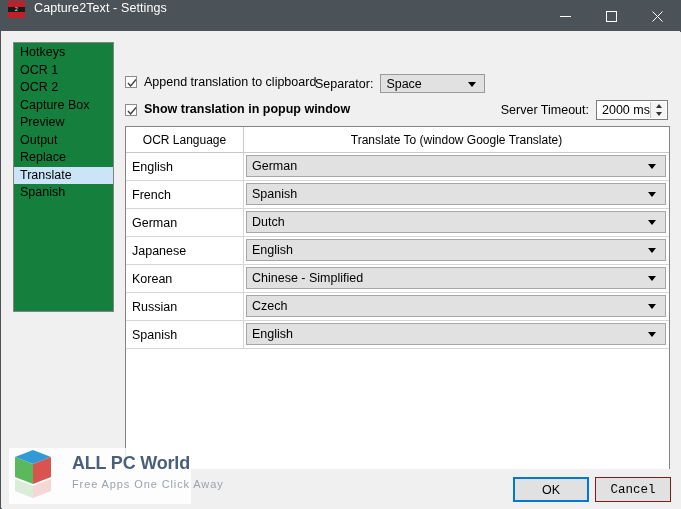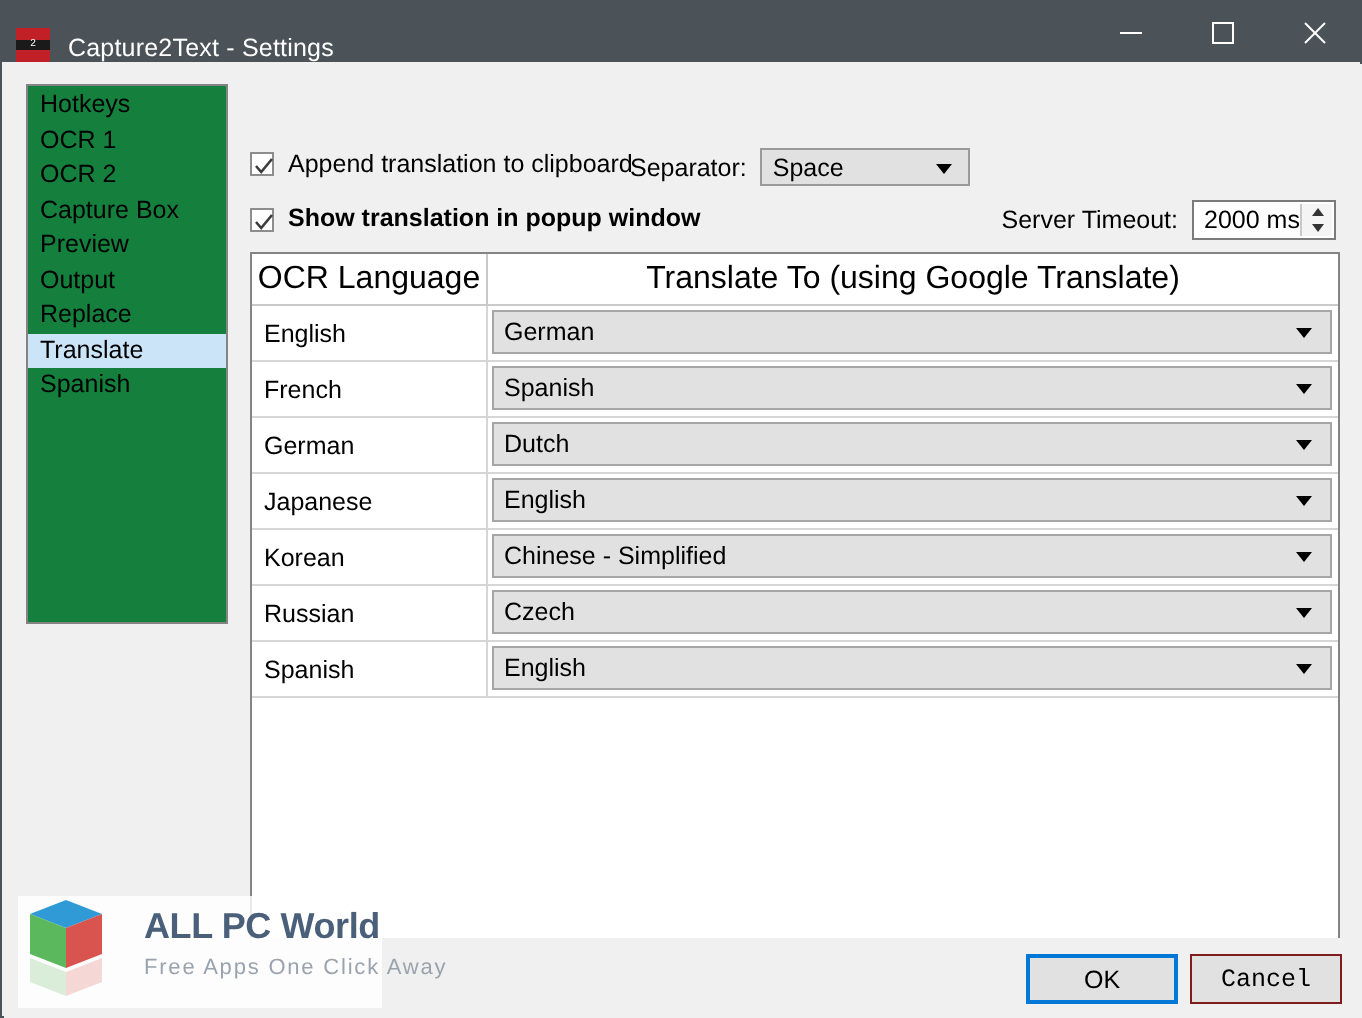--- a/index.html
+++ b/index.html
@@ -33,7 +33,7 @@
     height: 30px;
     background: #4b5358;
     display: flex;
-    align-items: flex-end;
+    align-items: flex-start;
     position: relative;
   }
   .app-icon {

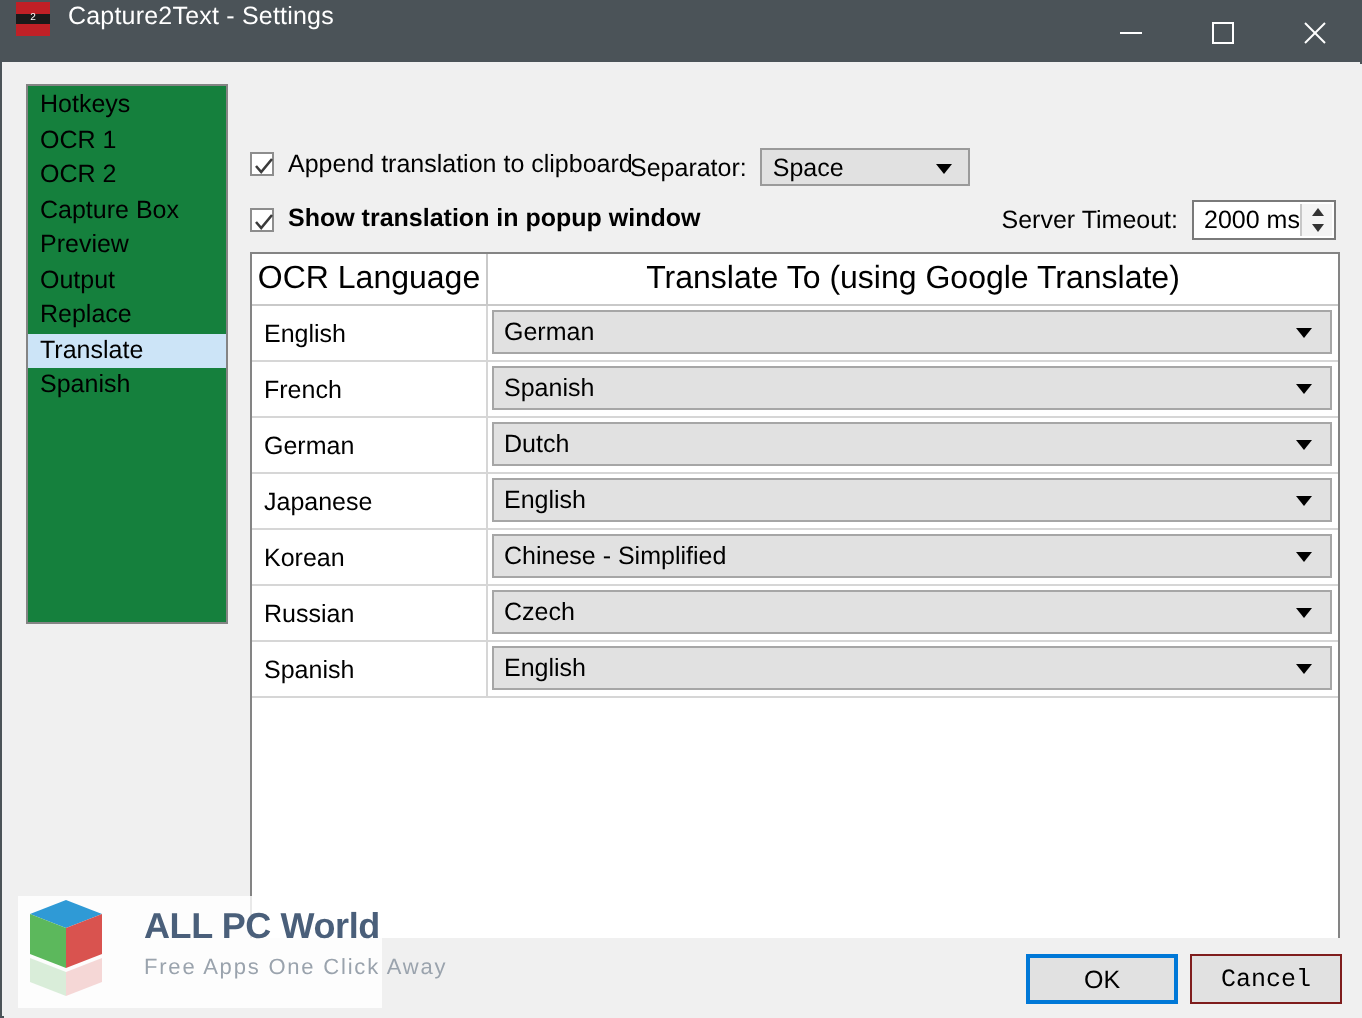--- a/index.html
+++ b/index.html
@@ -268,7 +268,7 @@
     background: #ffffff;
   }
   .th {
-    font-size: 16px;
+    font-size: 12px;
     display: flex;
     align-items: center;
     justify-content: center;

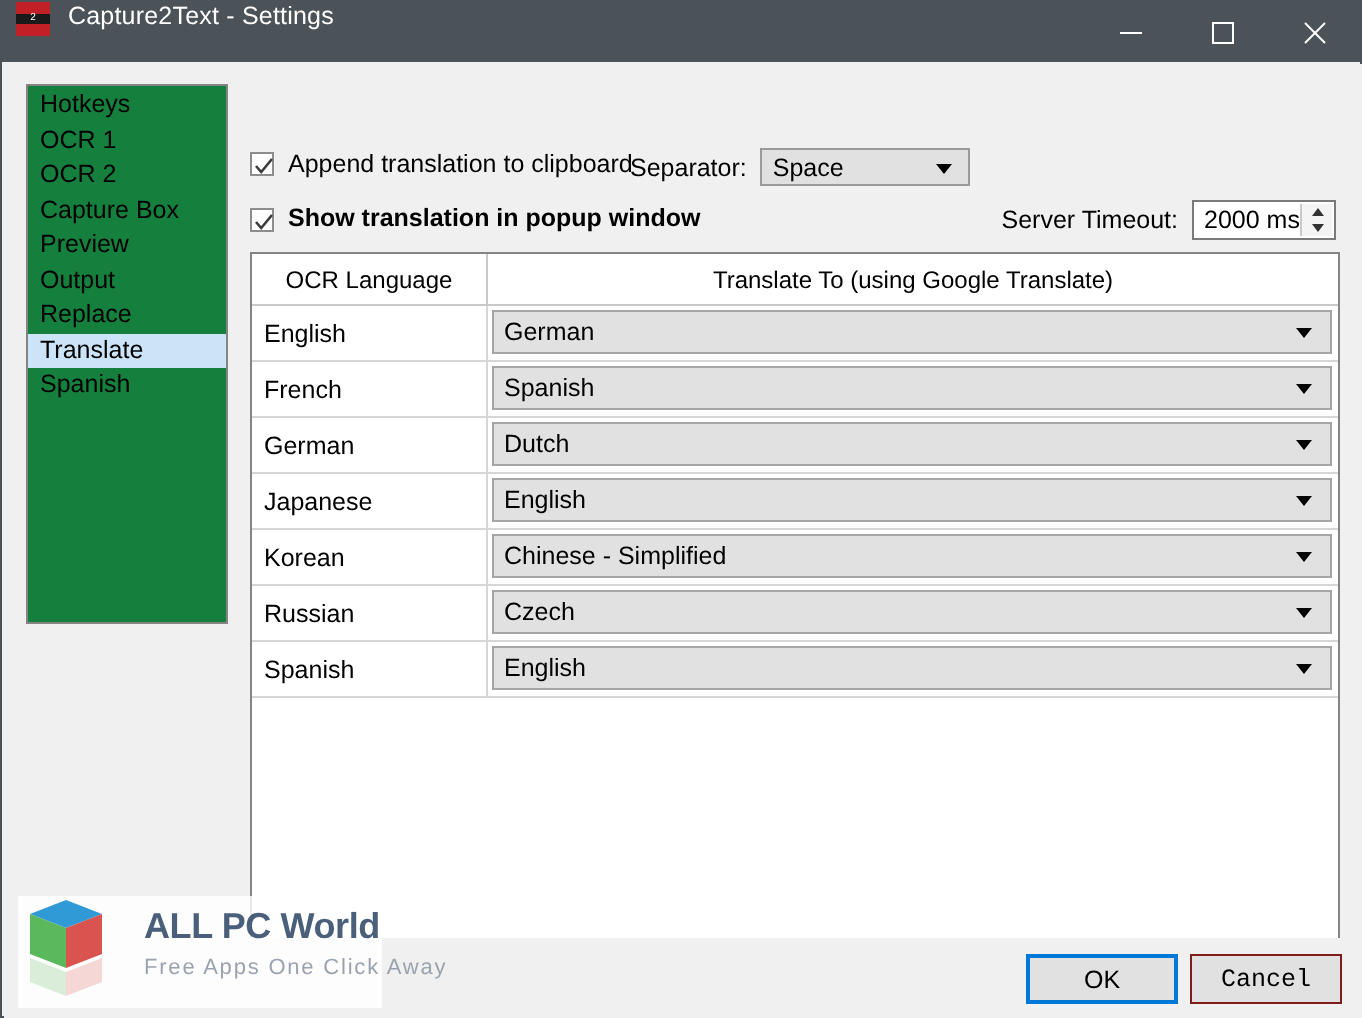--- a/index.html
+++ b/index.html
@@ -498,7 +498,7 @@
     <div class="table-wrap">
       <div class="thead">
         <div class="th th-lang">OCR Language</div>
-        <div class="th th-trans">Translate To (using Google Translate)</div>
+        <div class="th th-trans">Translate To (window Google Translate)</div>
       </div>
 
       <div class="trow">

